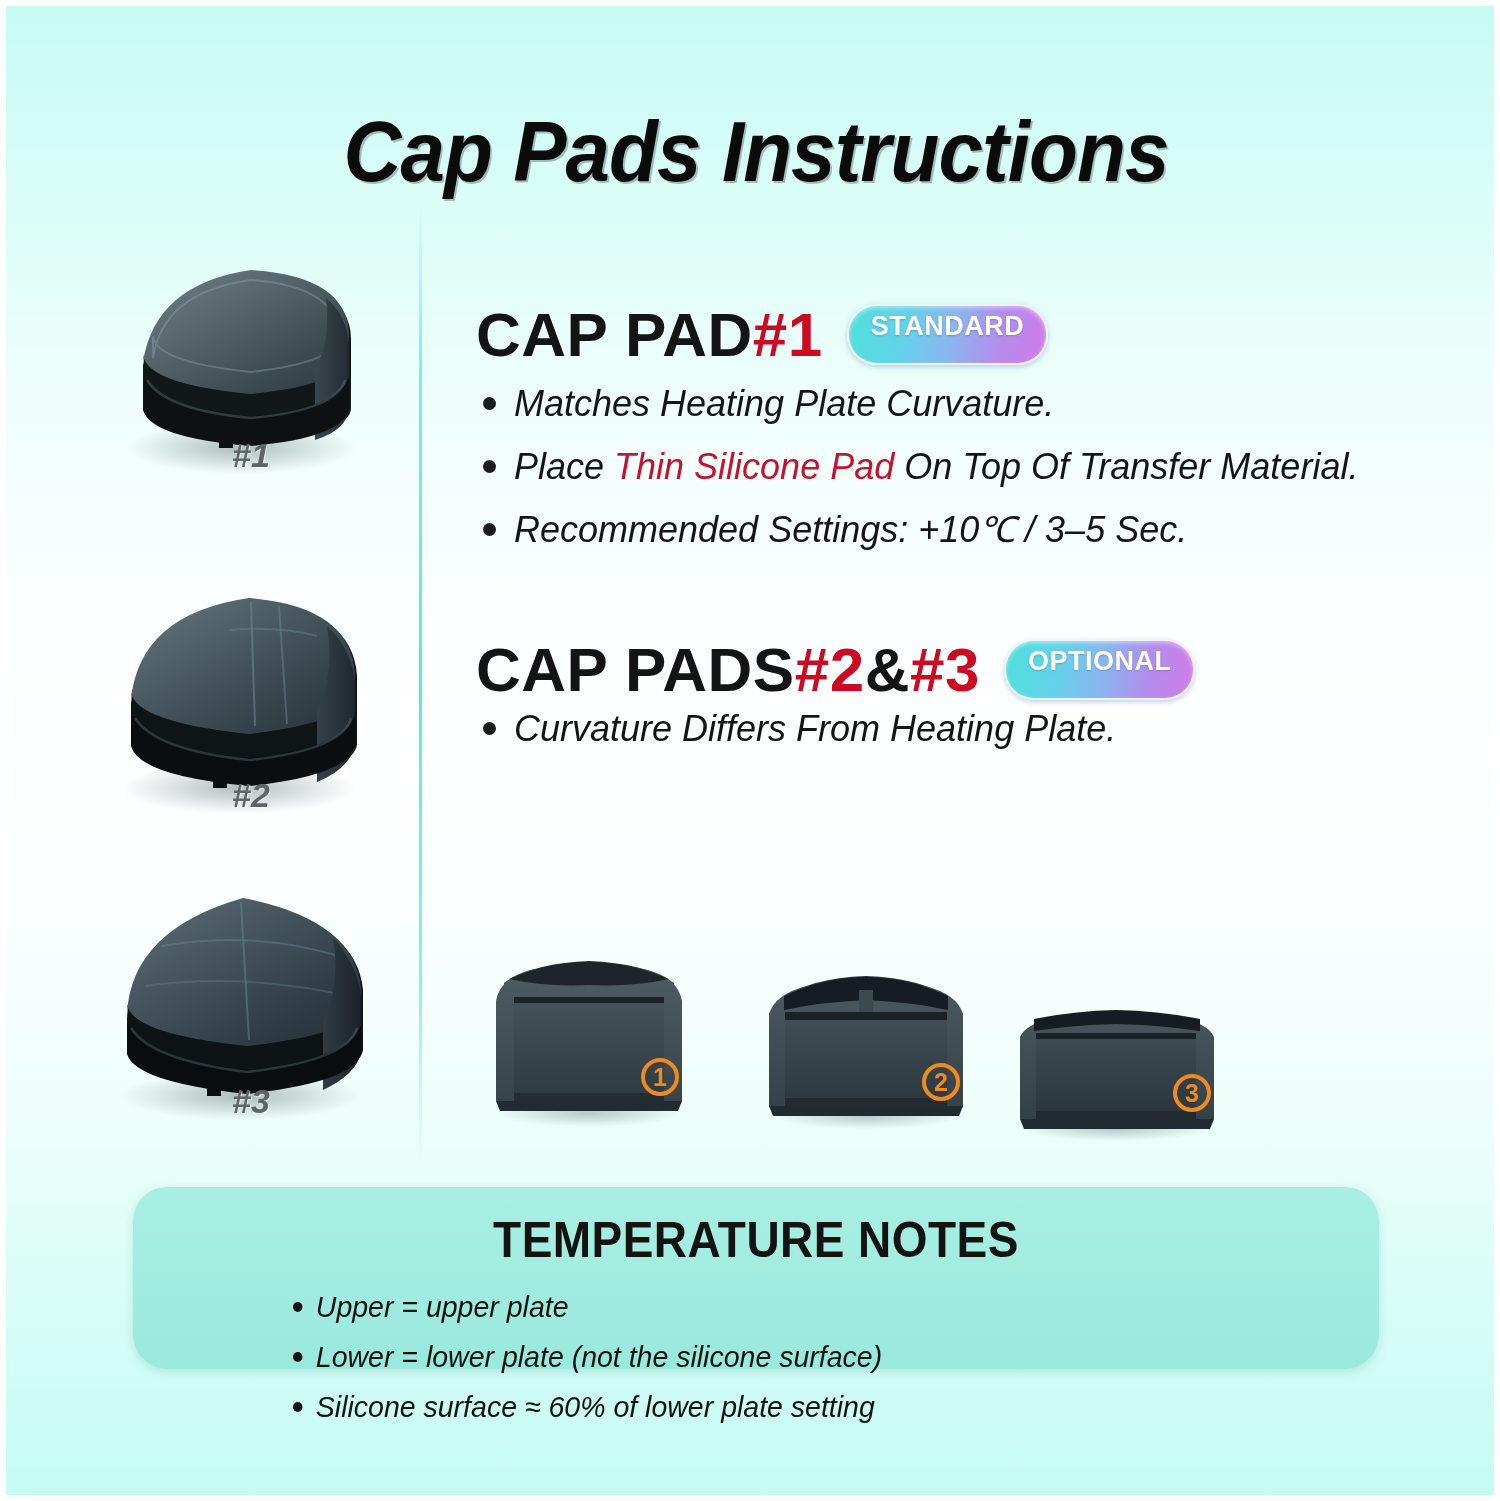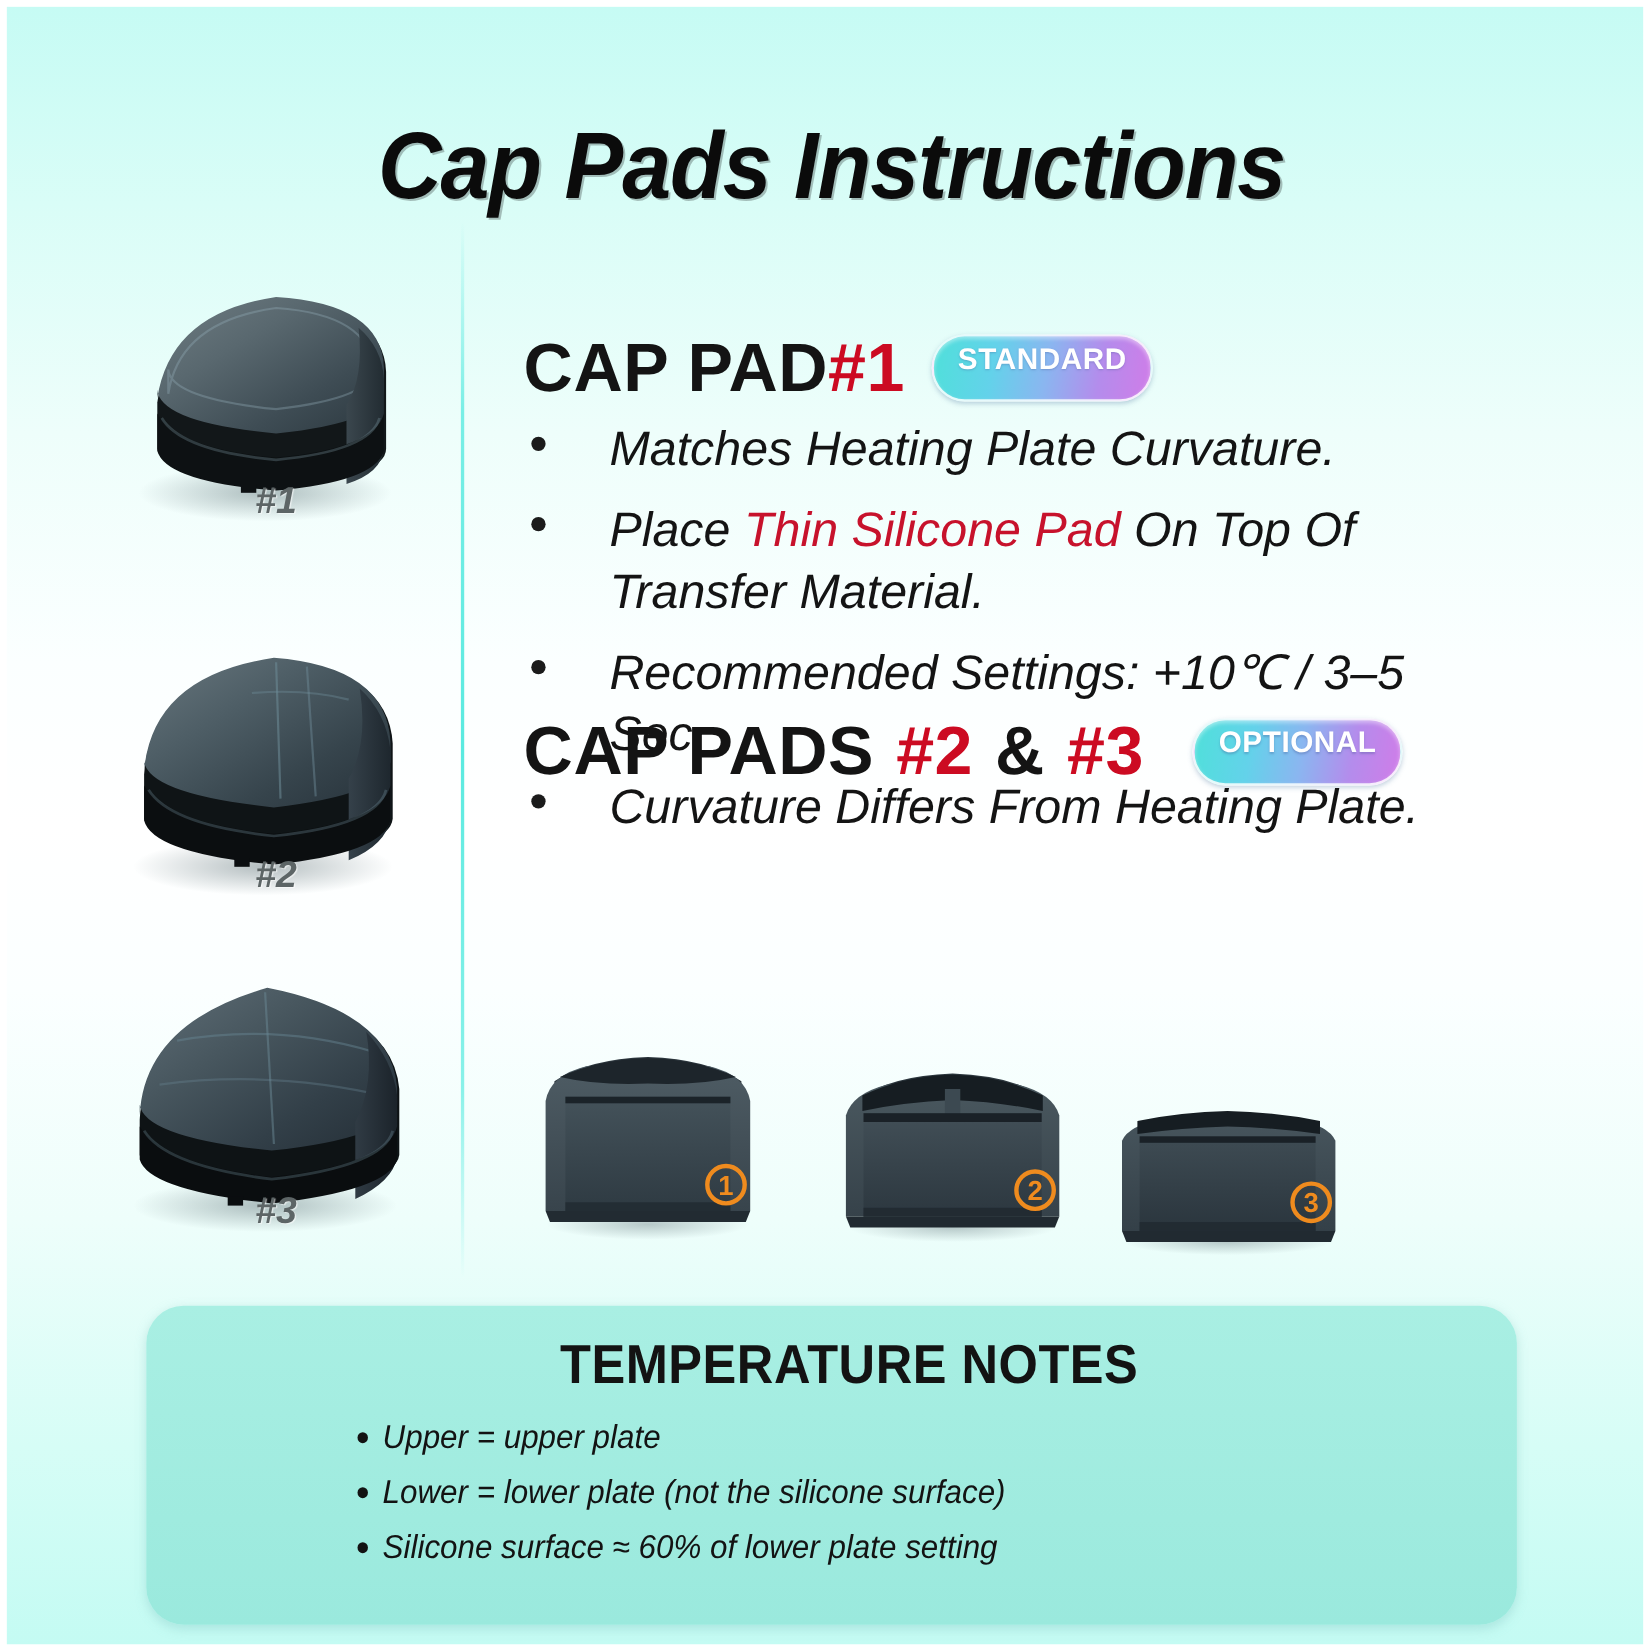--- a/index.html
+++ b/index.html
@@ -131,11 +131,10 @@
     display:flex;
     align-items:flex-start;
     margin-bottom:17px;
-    font-size:44px;
+    font-size:36px;
     font-style:italic;
     color:#141414;
     line-height:1.28;
-    gap:40px;
   }
   .bullet {
     flex:none;

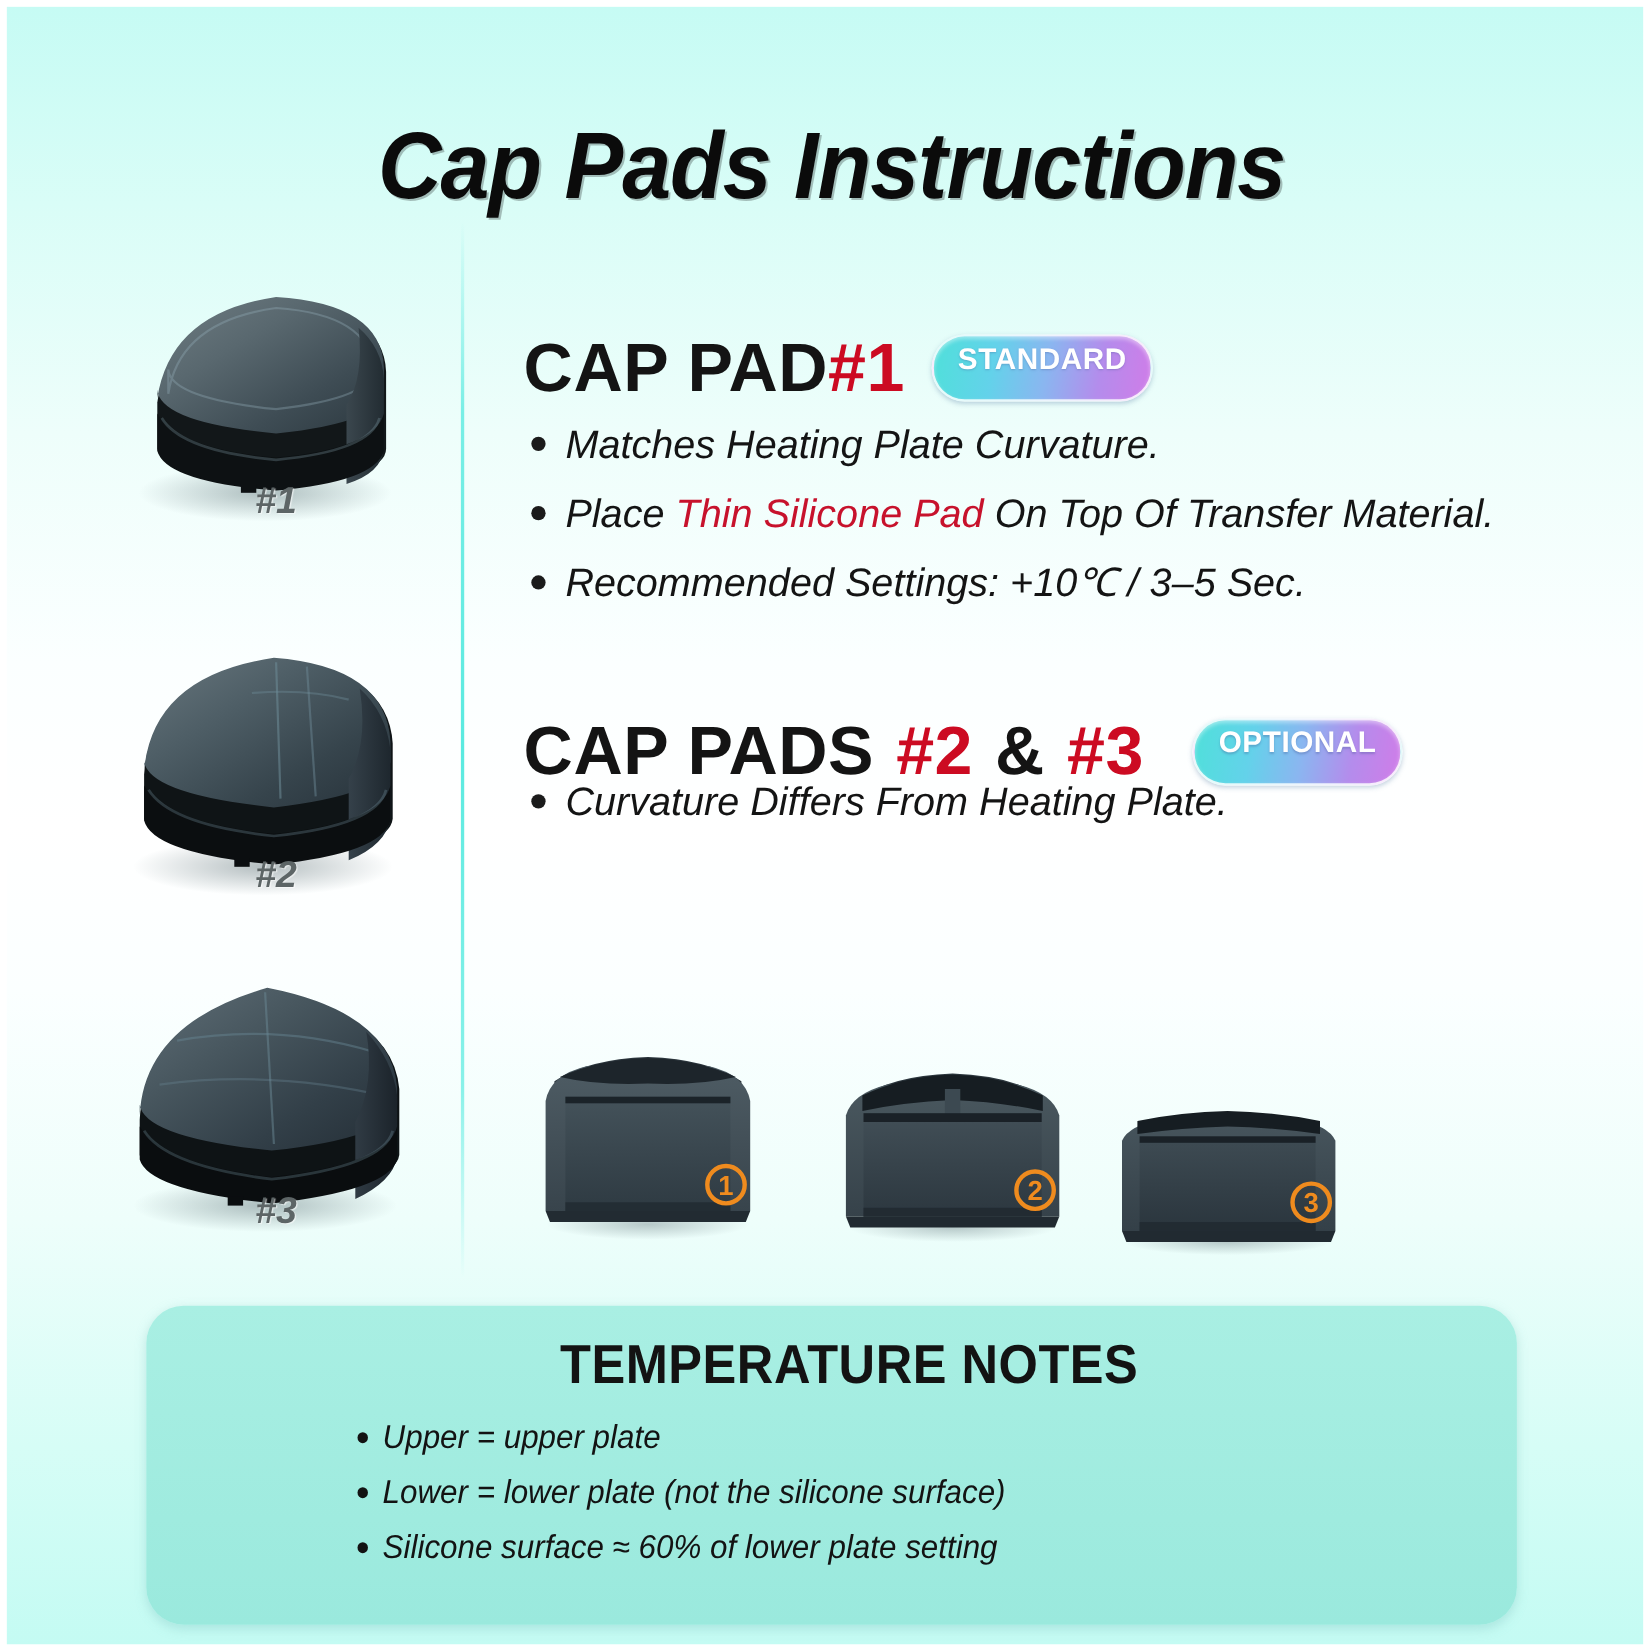--- a/index.html
+++ b/index.html
@@ -91,7 +91,7 @@
     white-space:nowrap;
   }
   #head1 { top:293px; left:0; }
-  #head2 { top:642px; left:0;gap:20px; }
+  #head2 { top:628px; left:0; }
 
   .sec-title {
     font-size:62px;

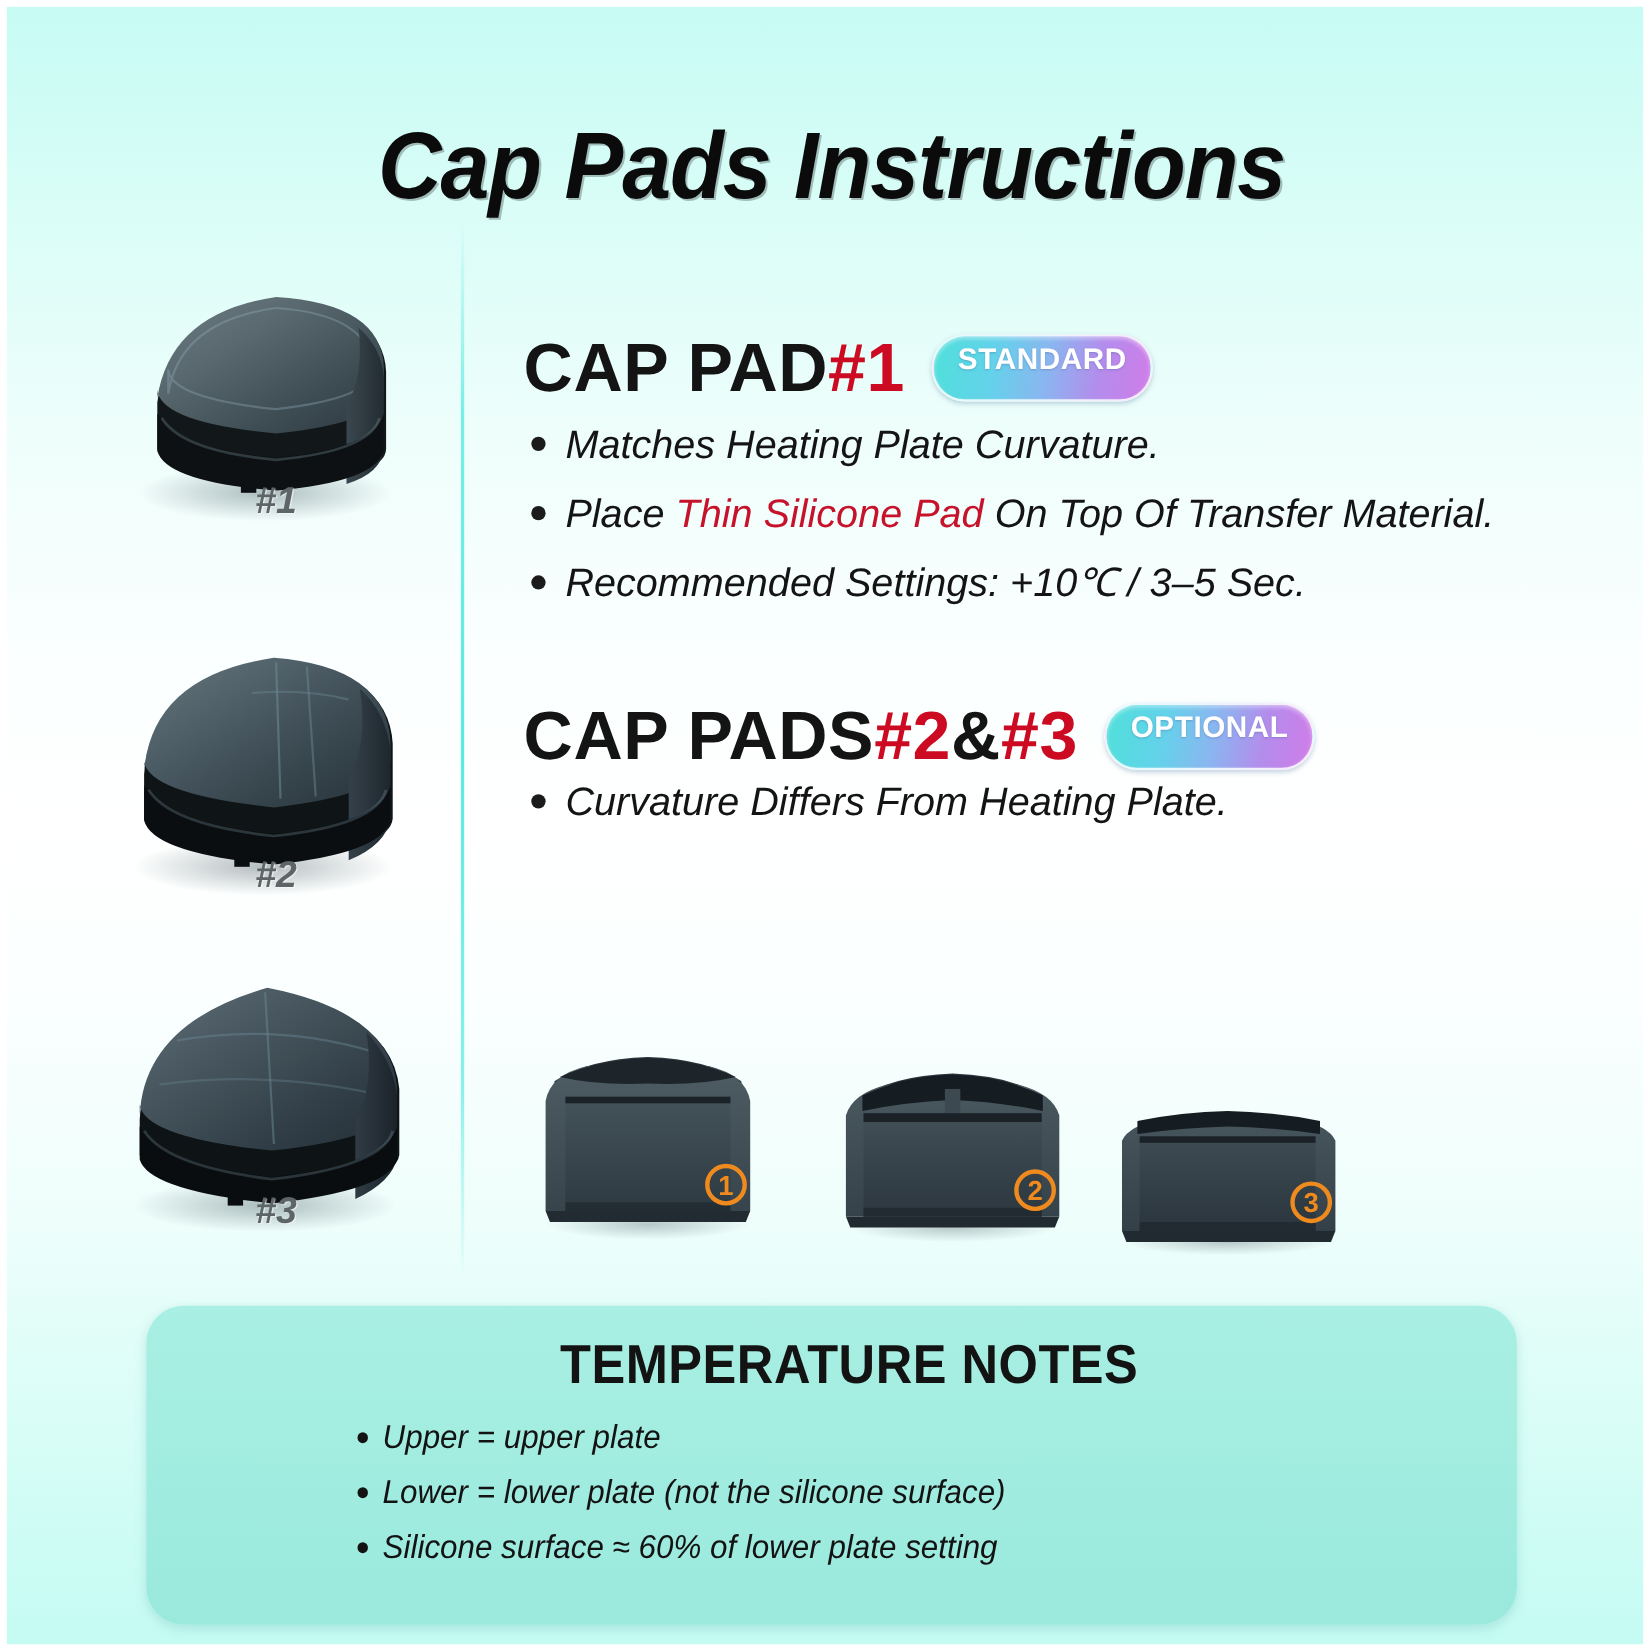--- a/index.html
+++ b/index.html
@@ -160,11 +160,10 @@
   #notes {
     position:absolute;
     left:127px; top:1181px;
-    width:1246px; height:290px;
+    width:1246px; height:182px;
     border-radius:34px;
     background:linear-gradient(180deg,#a9efe3 0%,#9ae9dd 100%);
     box-shadow:0 3px 10px rgba(120,190,185,0.35);
-    padding-left:32px;
   }
   #notes-title {
     text-align:center;

